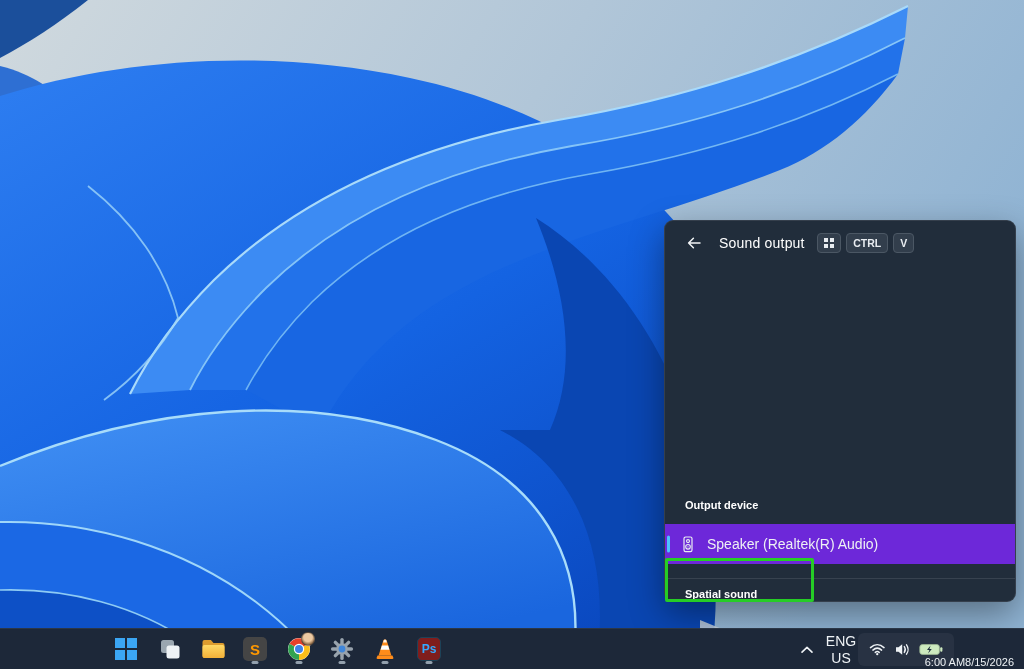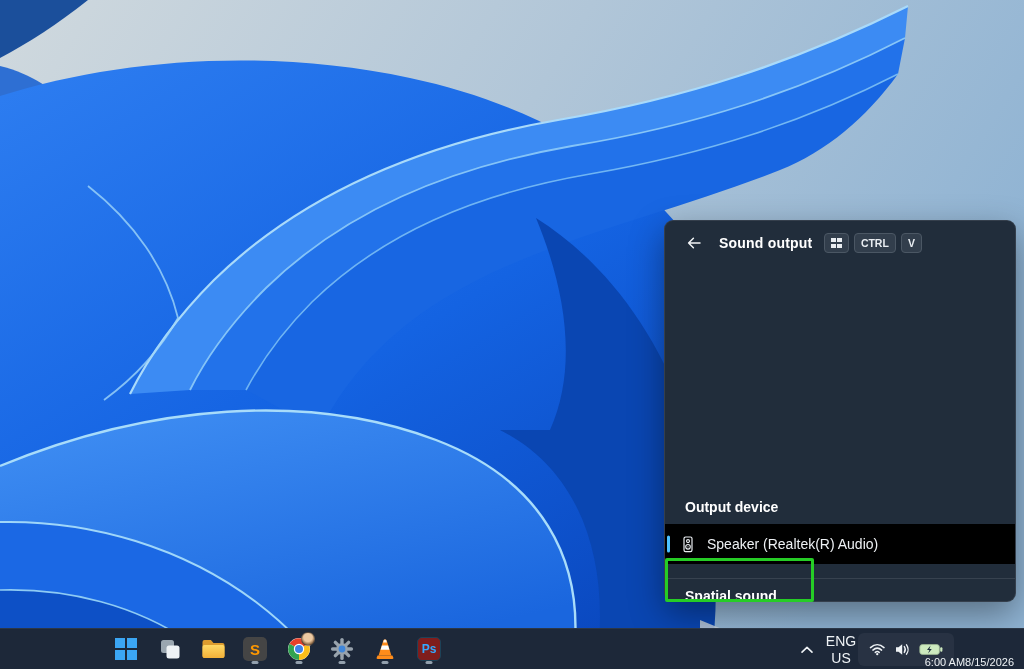--- a/index.html
+++ b/index.html
@@ -18,7 +18,7 @@
   }
   .fly-header { position:absolute; top:0; left:0; right:0; height:44px; display:flex; align-items:center; padding:0 14px 0 16px; }
   .back-btn { width:26px; height:26px; display:flex; align-items:center; justify-content:center; background:none; border:none; cursor:pointer; margin-right:12px; border-radius:4px; }
-  .fly-title { font-size:14px; font-weight:700; color:#ffffff; margin-right:12px; letter-spacing:0.2px; }
+  .fly-title { font-size:14px; font-weight:400; color:#ffffff; margin-right:12px; letter-spacing:0.2px; }
   .kbd { display:inline-flex; align-items:center; justify-content:center; height:20px; min-width:20px; padding:0 6px; margin-right:5px;
          background:#323e4c; border:1px solid #4b5764; border-radius:4px; font-size:10.5px; font-weight:600; color:#e9edf1; }
   .winlogo { display:grid; grid-template-columns:4.5px 4.5px; grid-template-rows:4.5px 4.5px; gap:1.5px; }

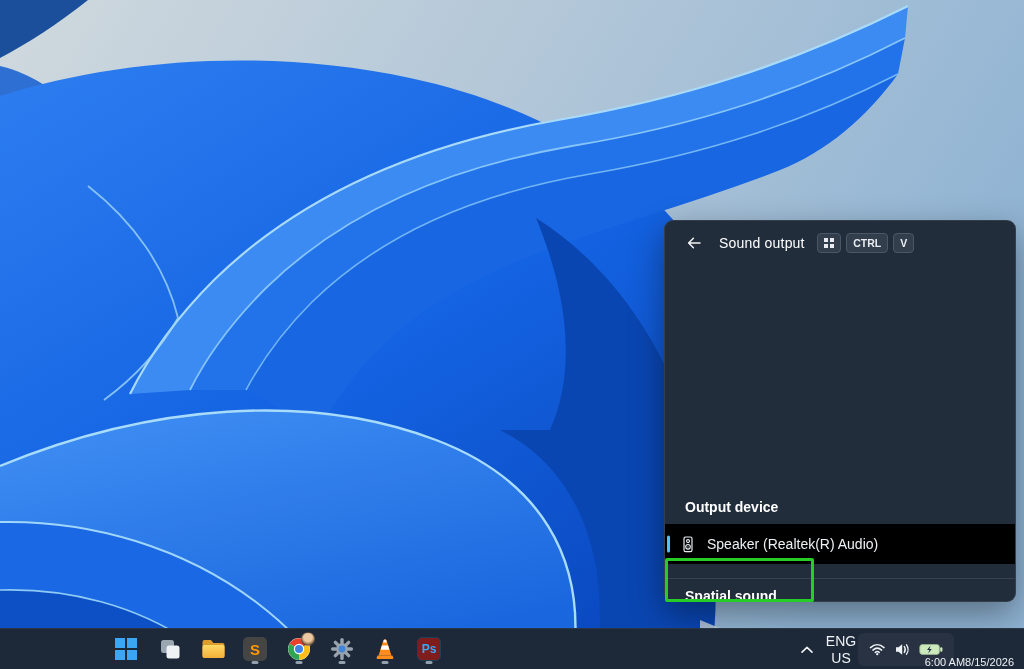--- a/index.html
+++ b/index.html
@@ -24,7 +24,7 @@
   .winlogo { display:grid; grid-template-columns:4.5px 4.5px; grid-template-rows:4.5px 4.5px; gap:1.5px; }
   .winlogo span { background:#e9edf1; }
 
-  .section-label { position:absolute; left:20px; font-size:14px; font-weight:700; color:#ffffff; }
+  .section-label { position:absolute; left:20px; font-size:11px; font-weight:700; color:#ffffff; }
   .lbl-output  { top:278px; }
   .lbl-spatial { top:367px; }
 

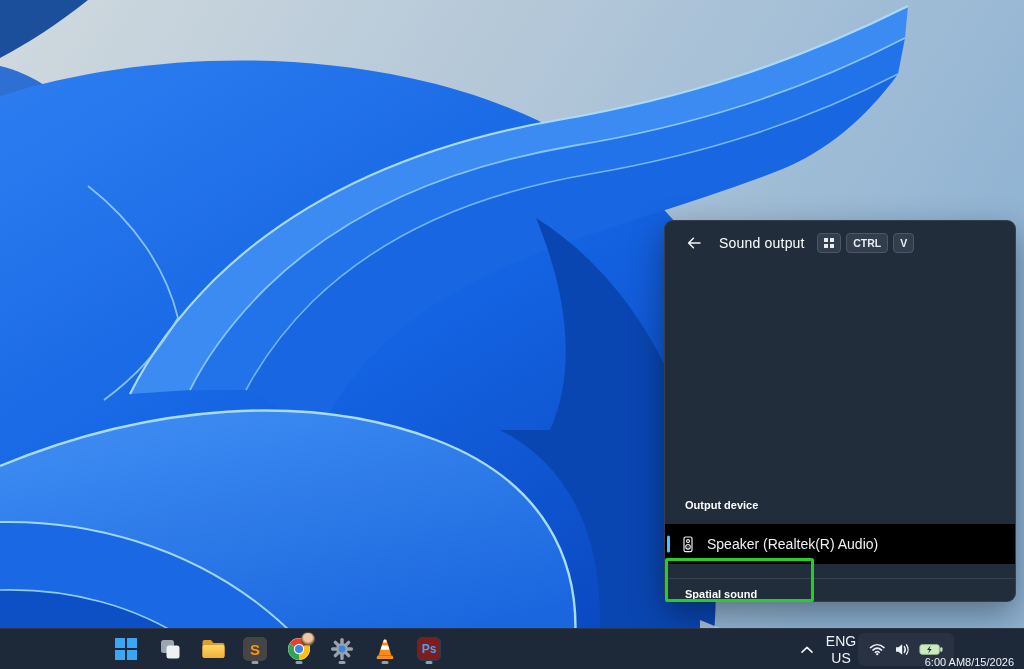--- a/index.html
+++ b/index.html
@@ -29,7 +29,7 @@
   .lbl-spatial { top:367px; }
 
   .item-row { position:absolute; left:0; right:0; display:flex; align-items:center; font-size:14px; color:#eef1f4; cursor:pointer; }
-  .row-speaker { top:303px; height:40px; background:#000000; }
+  .row-speaker { top:303px; height:40px; background:#6d28d9; }
   .sel-pill { position:absolute; left:2px; top:50%; transform:translateY(-50%); width:3px; height:17px; border-radius:2px; background:#4cc2ff; }
   .row-icon { margin-left:14px; width:18px; display:flex; align-items:center; justify-content:center; }
   .row-label { margin-left:10px; }

